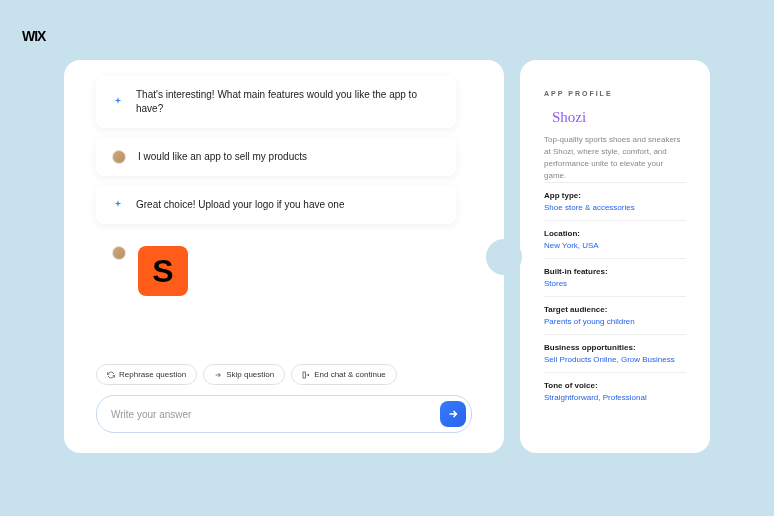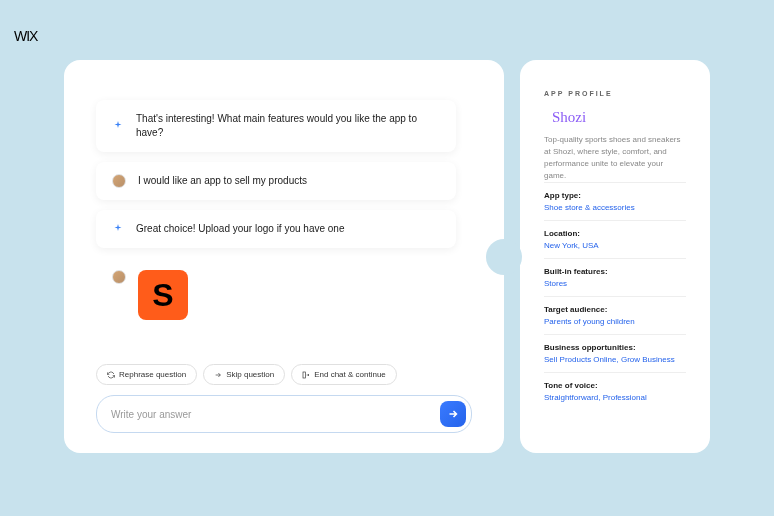--- a/index.html
+++ b/index.html
@@ -17,8 +17,8 @@
     .logo {
       position: absolute;
       top: 28px;
-      left: 14px;
-      font-weight: 400;
+      left: 22px;
+      font-weight: 700;
       font-size: 14px;
       letter-spacing: -1px;
       color: #000;

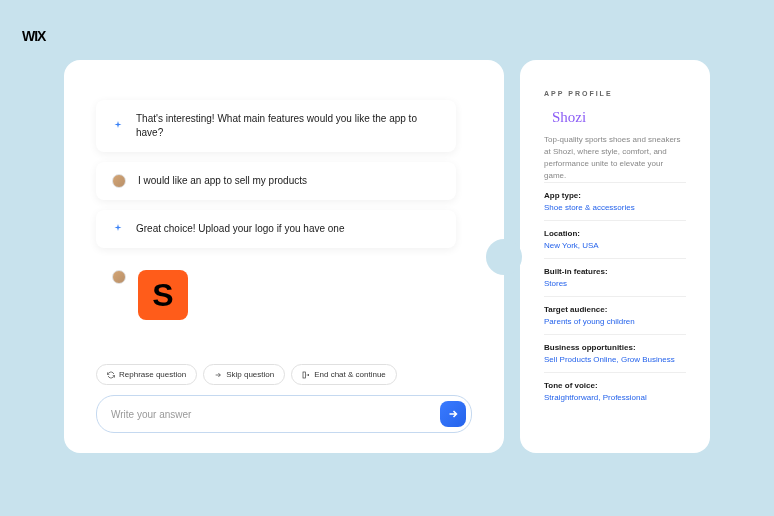--- a/index.html
+++ b/index.html
@@ -36,7 +36,7 @@
       width: 440px;
       background: #fff;
       border-radius: 16px;
-      padding: 40px 32px 20px 32px;
+      padding: 16px 32px 20px 32px;
       display: flex;
       flex-direction: column;
       position: relative;

